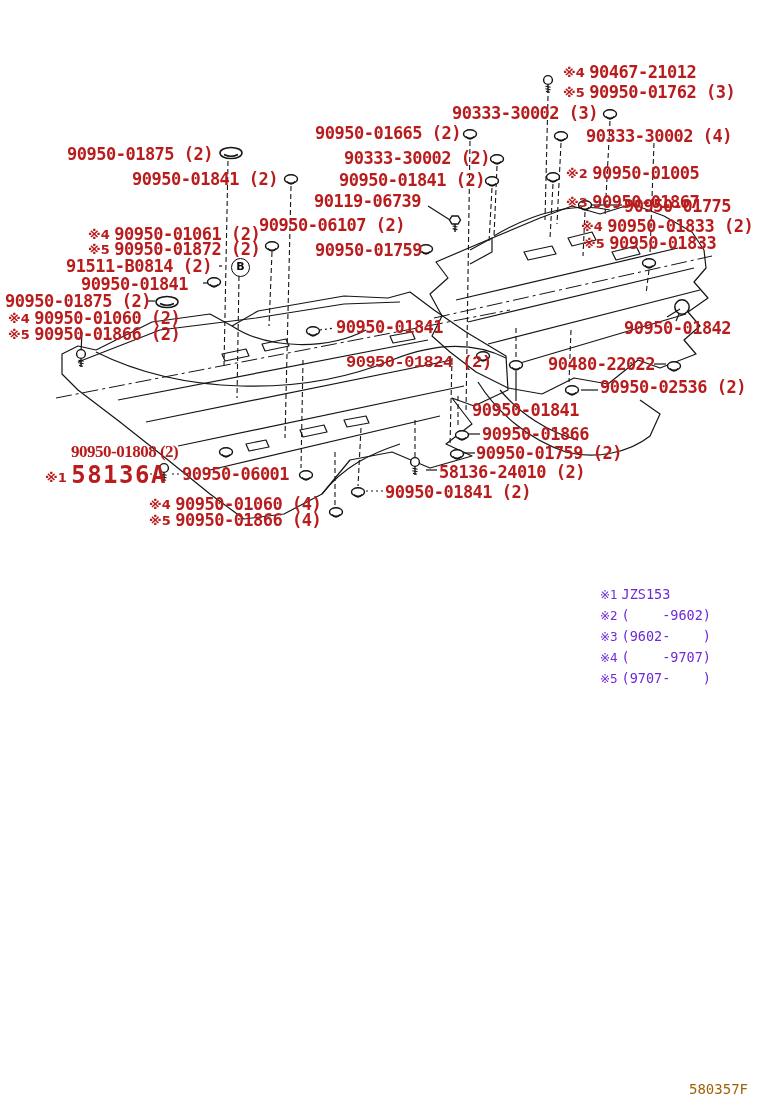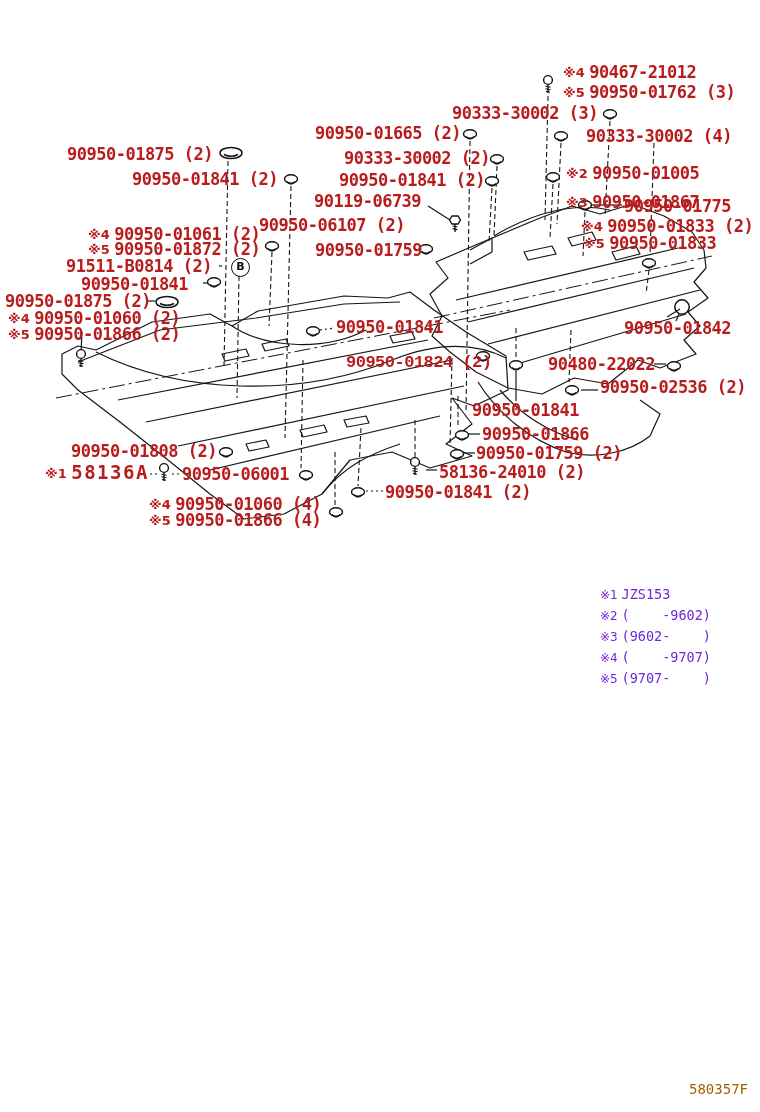--- a/index.html
+++ b/index.html
@@ -198,7 +198,7 @@
       <div class="plabel" style="left: 476px; top: 445px;"><span class="ptext">90950-01759 (2)</span></div>
       <div class="plabel" style="left: 439px; top: 464px;"><span class="ptext">58136-24010 (2)</span></div>
       <div class="plabel" style="left: 385px; top: 484px;"><span class="ptext">90950-01841 (2)</span></div>
-      <div class="plabel" style="left: 71px; top: 443px;"><span class="ptext">90950-01808 (2)</span></div>
+      <div class="plabel" style="left: 71px; top: 443px; font-family: Liberation Serif, serif;"><span class="ptext">90950-01808 (2)</span></div>
       <div class="plabel emph" style="left: 45px; top: 463px;"><span class="marker">※1 </span><span class="ptext">58136A</span></div>
       <div class="plabel" style="left: 182px; top: 466px;"><span class="ptext">90950-06001</span></div>
       <div class="plabel" style="left: 149px; top: 496px;"><span class="marker">※4 </span><span class="ptext">90950-01060 (4)</span></div>

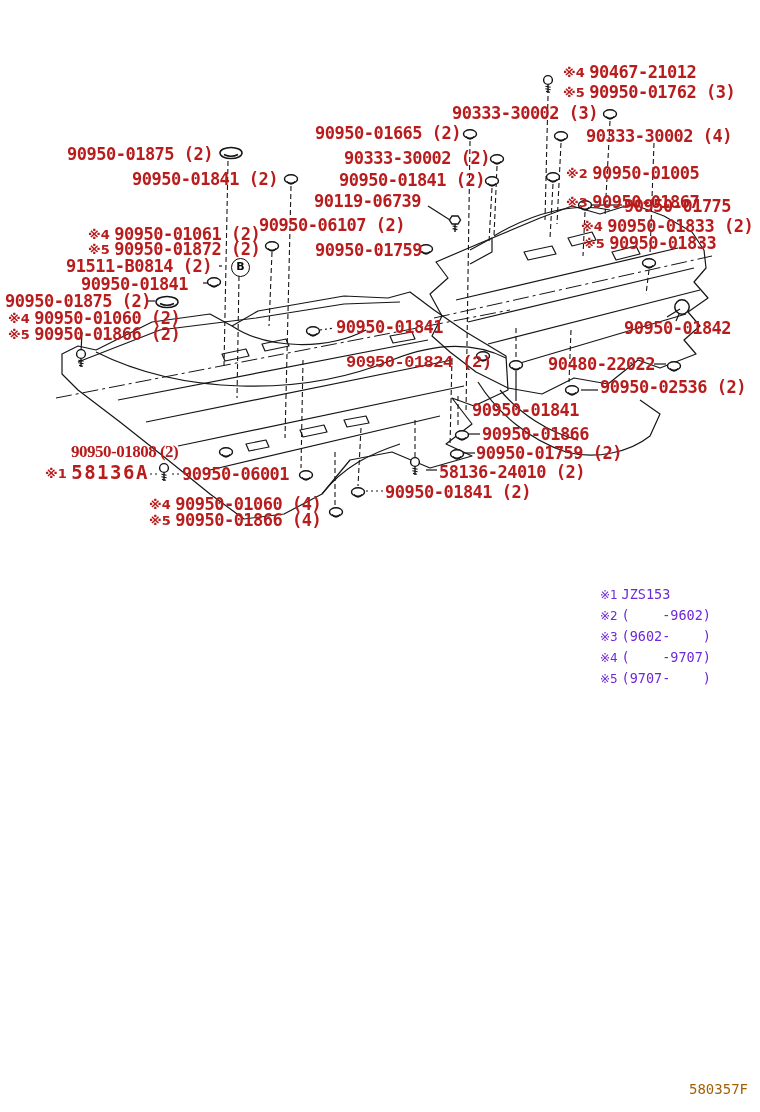--- a/index.html
+++ b/index.html
@@ -10,7 +10,7 @@
           white-space:pre;line-height:1;letter-spacing:-0.5px;}
   .plabel .marker{font-size:13px;font-weight:700;letter-spacing:0;
                   font-family:"DejaVu Sans",sans-serif;vertical-align:1px;}
-  .plabel.emph .ptext{font-size:19px;letter-spacing:1.5px;}
+  .plabel.emph .ptext{font-size:24px;letter-spacing:1.5px;}
   .refcircle{position:absolute;width:17px;height:17px;border:1.6px solid #0a0a0a;border-radius:50%;
              font:700 11px "DejaVu Sans",sans-serif;color:#0a0a0a;text-align:center;line-height:16px;
              background:#fff;}

